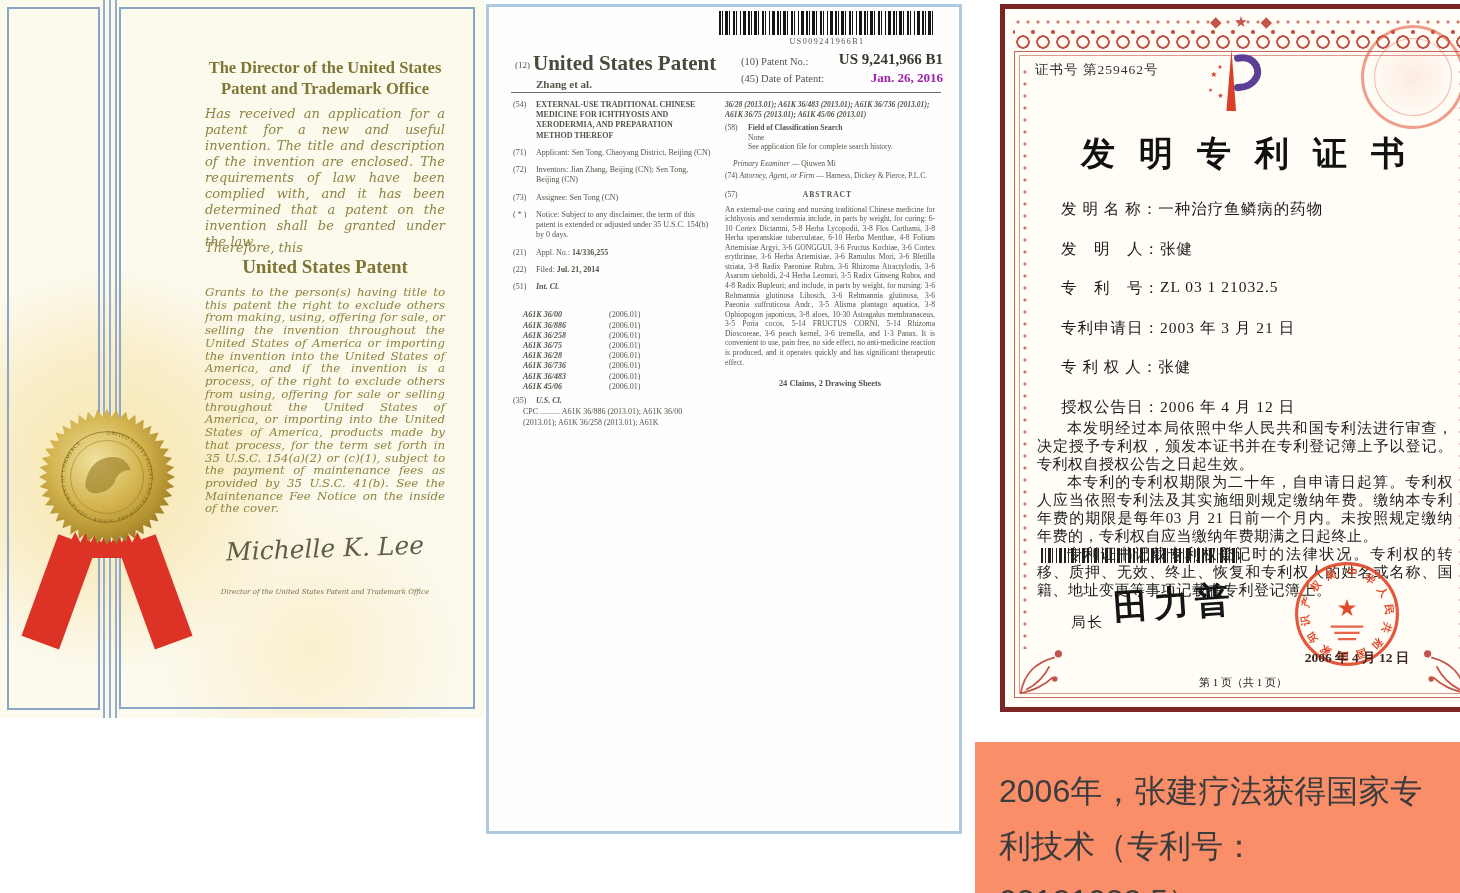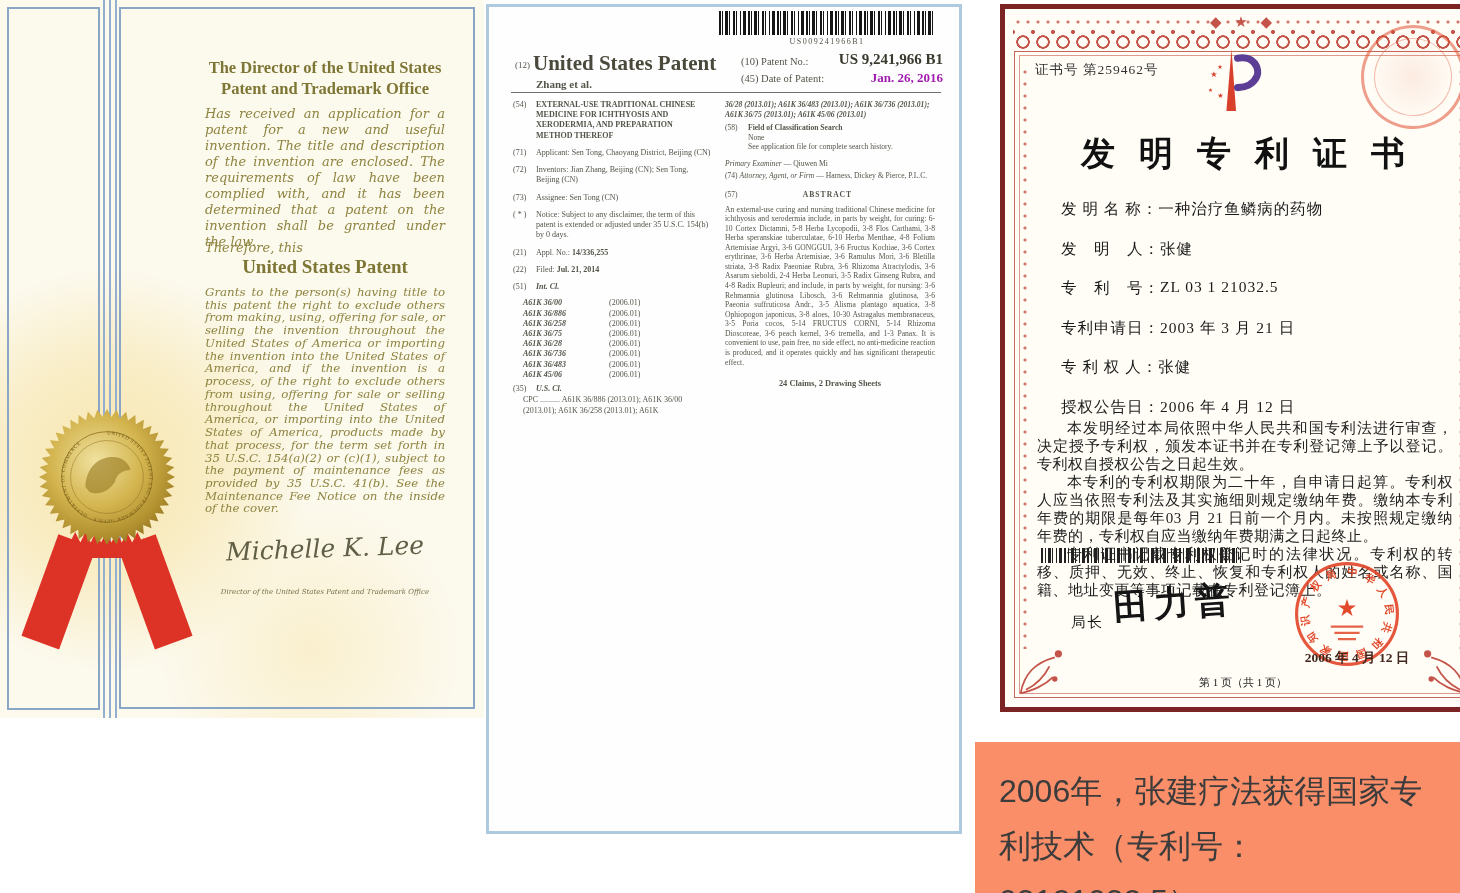--- a/index.html
+++ b/index.html
@@ -66,7 +66,7 @@
   .cpc-line { padding-left:10px; }
   .cpc-cont { text-align:left; font-style:italic; font-weight:bold; margin-bottom:4px; }
   .line-it { font-style:italic; }
-  .examiner { margin:7px 0 3px; }
+  .examiner { margin:7px 8px 3px; }
   .attorney { margin-bottom:8px; }
   .abs-head { display:flex; margin:9px 0 5px; }
   .abs-title { flex:1; text-align:center; font-weight:bold; letter-spacing:1px; padding-right:28px; }

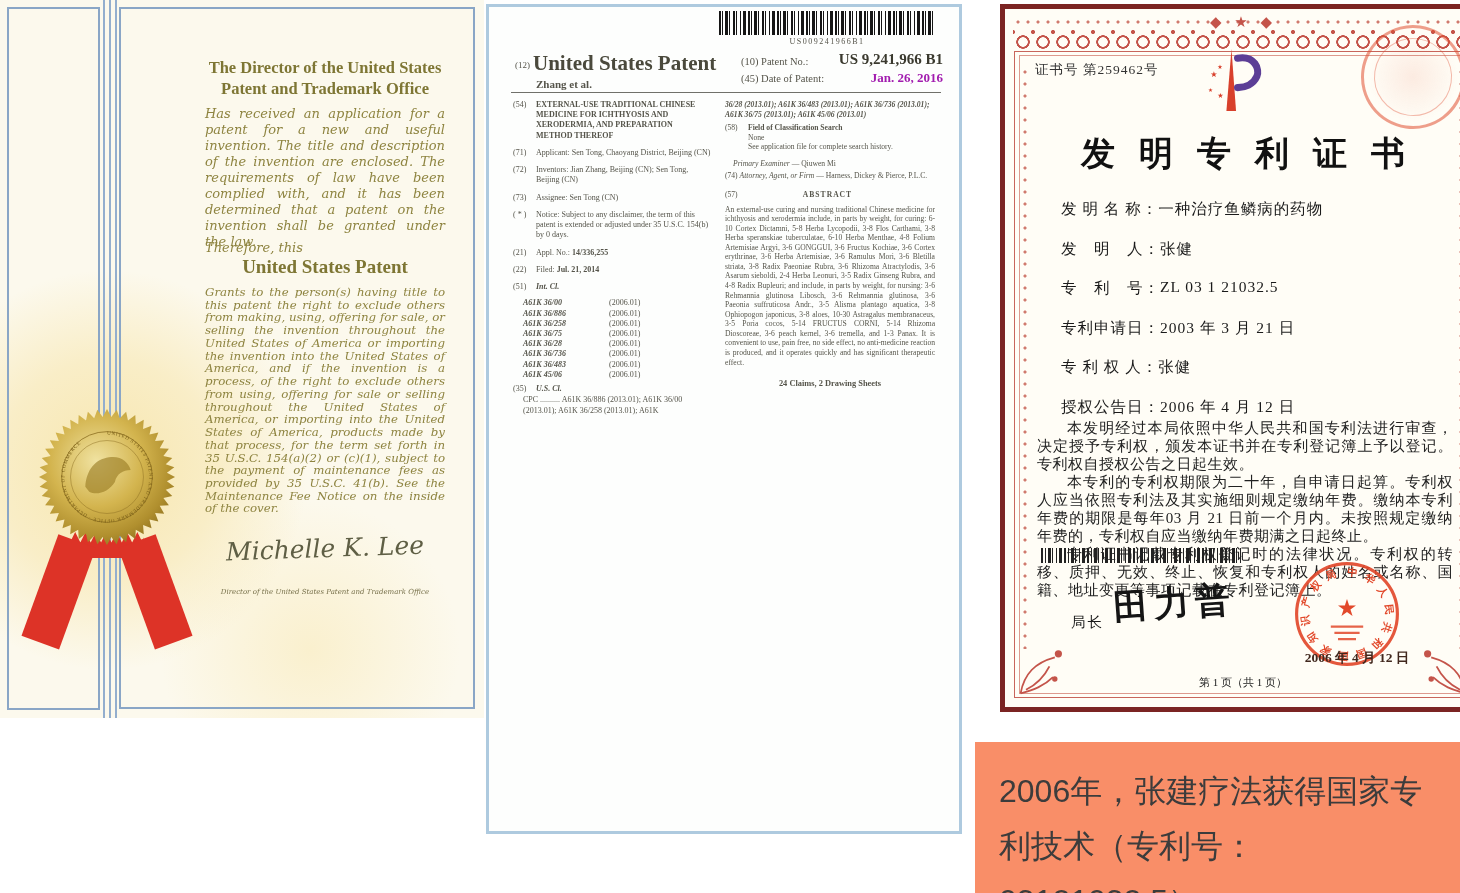--- a/index.html
+++ b/index.html
@@ -208,7 +208,7 @@
         <span class="fnum">(22)</span>
         <span class="fbody"><span>Filed:</span> <b>Jul. 21, 2014</b></span>
       </div>
-      <div class="fld" style="margin-bottom:6px;">
+      <div class="fld" style="margin-bottom:18px;">
         <span class="fnum">(51)</span>
         <span class="fbody bold-it">Int. Cl.</span>
       </div>

